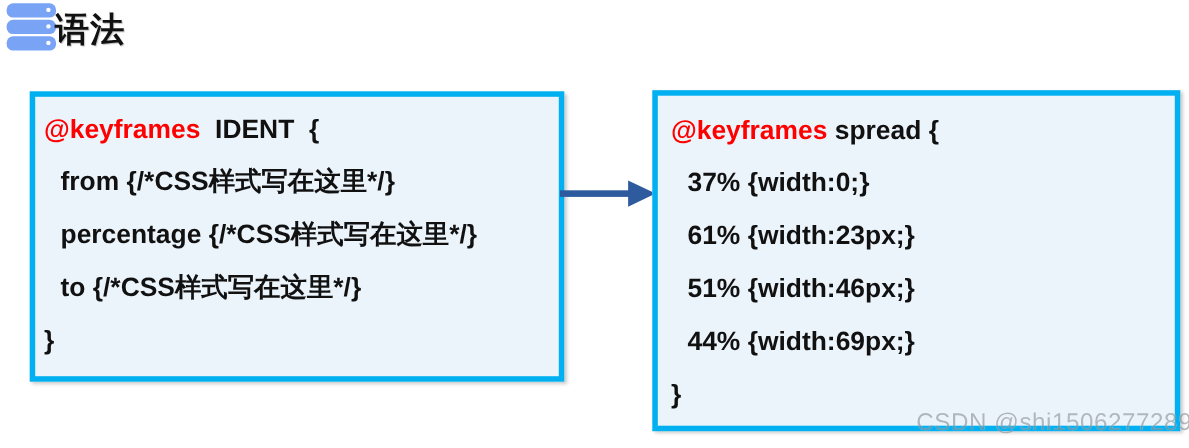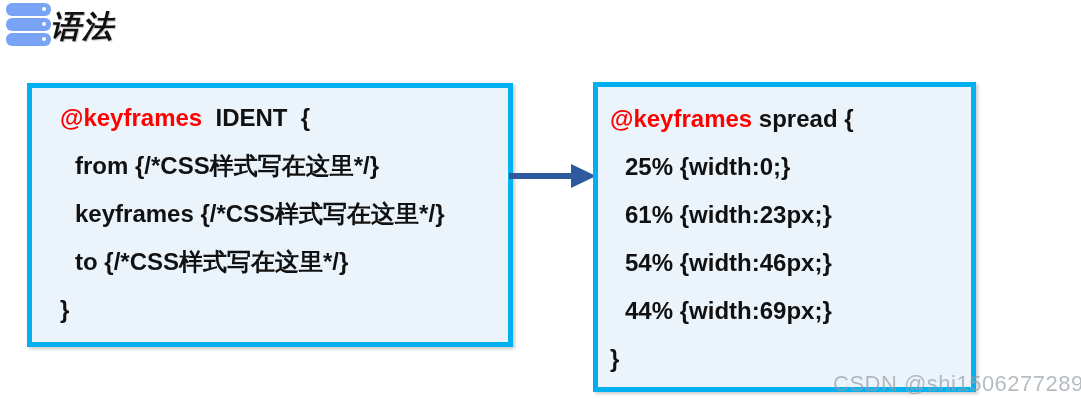--- a/index.html
+++ b/index.html
@@ -42,7 +42,6 @@
     font-size:31px; font-weight:bold; color:var(--text_black);
     letter-spacing:1px; white-space:nowrap;
     text-shadow:1px 1px 1px rgba(0,0,0,0.25);
-    font-style:italic;
   }
 
   

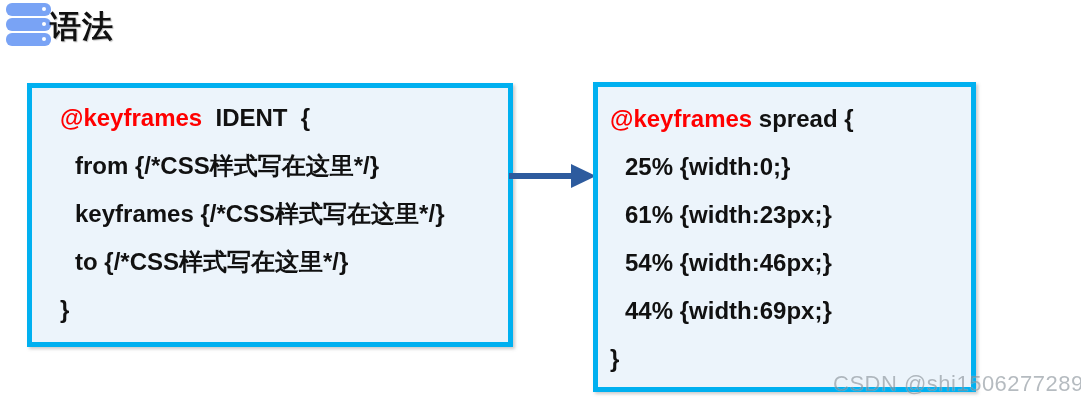--- a/index.html
+++ b/index.html
@@ -51,7 +51,7 @@
     border:5px solid var(--box_border);
     box-shadow:2px 2px 3px rgba(110,110,110,0.35);
   }
-  .box-left  { left:27px;  top:83px; width:486px; height:264px; padding:6px 0 0 28px; }
+  .box-left  { left:27px;  top:83px; width:486px; height:264px; padding:6px 0 0 8px; }
   .box-right { left:593px; top:82px; width:383px; height:310px; padding:8px 0 0 12px; }
 
   .code-line {

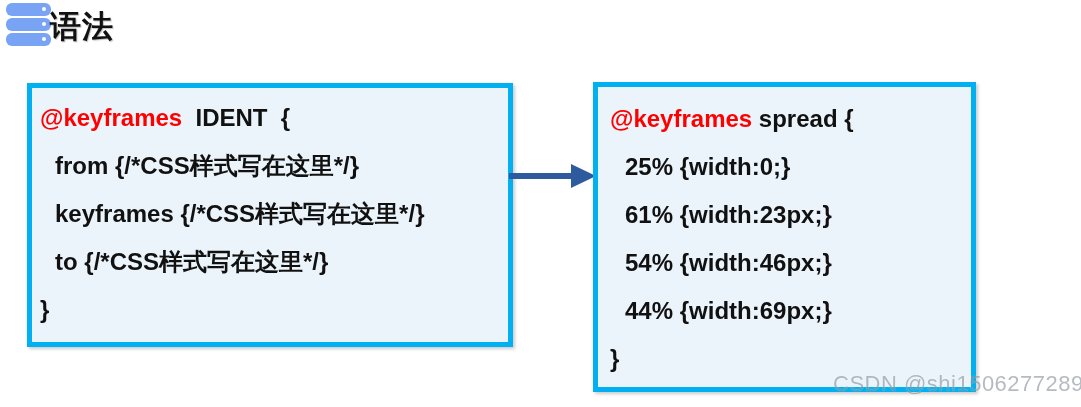--- a/index.html
+++ b/index.html
@@ -52,7 +52,7 @@
     box-shadow:2px 2px 3px rgba(110,110,110,0.35);
   }
   .box-left  { left:27px;  top:83px; width:486px; height:264px; padding:6px 0 0 8px; }
-  .box-right { left:593px; top:82px; width:383px; height:310px; padding:8px 0 0 12px; }
+  .box-right { left:593px; top:82px; width:480px; height:310px; padding:8px 0 0 12px; }
 
   .code-line {
     font-size:24px; font-weight:bold; color:var(--text_black);

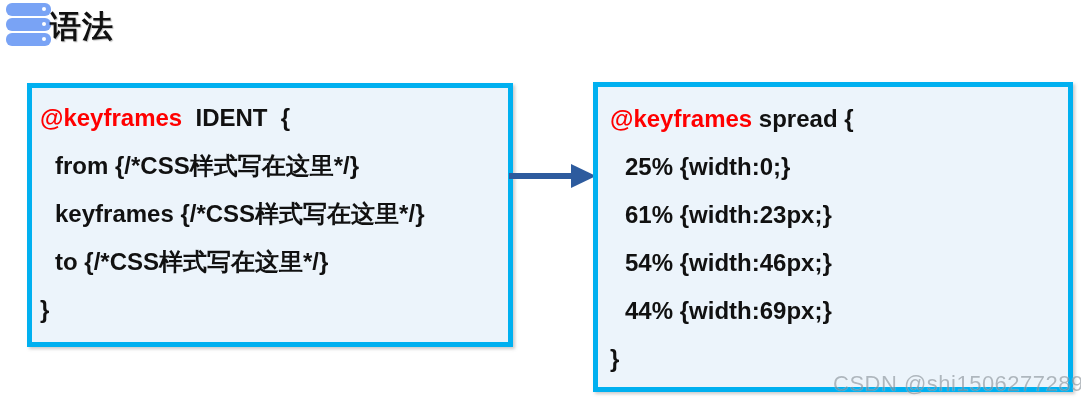--- a/index.html
+++ b/index.html
@@ -103,7 +103,7 @@
 
   <div class="code-box box-right">
     <div class="code-line"><span class="kw">@keyframes</span><span> spread {</span></div>
-    <div class="code-line indent">25% {width:0;}</div>
+    <div class="code-line indent">37% {width:0;}</div>
     <div class="code-line indent">61% {width:23px;}</div>
     <div class="code-line indent">54% {width:46px;}</div>
     <div class="code-line indent">44% {width:69px;}</div>

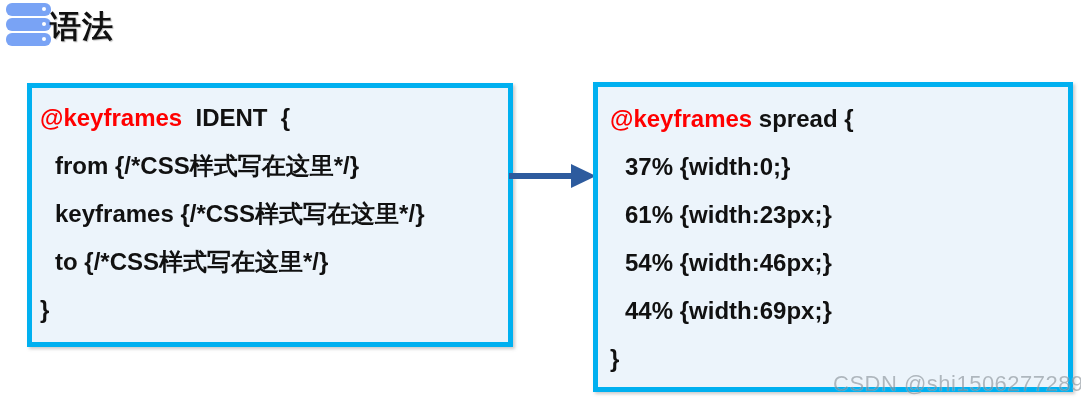--- a/index.html
+++ b/index.html
@@ -91,7 +91,7 @@
   <div class="code-box box-left">
     <div class="code-line"><span class="kw">@keyframes</span><span>  IDENT  {</span></div>
     <div class="code-line indent">from {/*CSS样式写在这里*/}</div>
-    <div class="code-line indent">keyframes {/*CSS样式写在这里*/}</div>
+    <div class="code-line indent">percentage {/*CSS样式写在这里*/}</div>
     <div class="code-line indent">to {/*CSS样式写在这里*/}</div>
     <div class="code-line">}</div>
   </div>

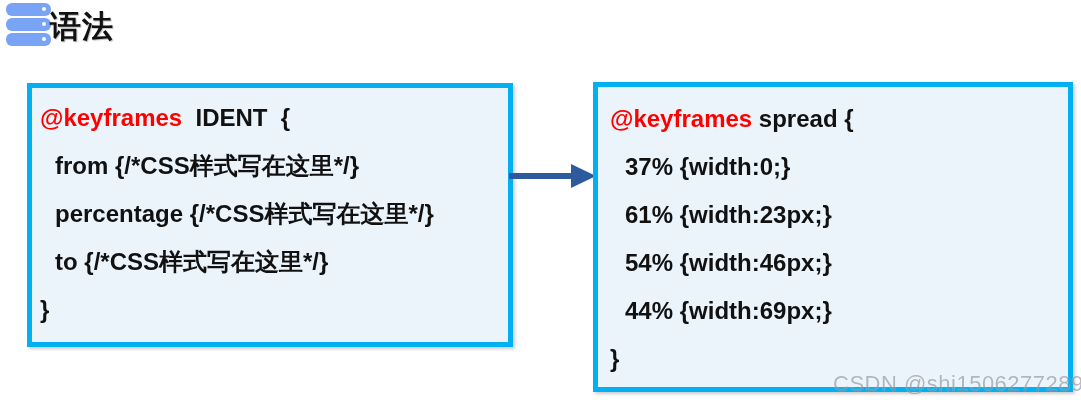--- a/index.html
+++ b/index.html
@@ -105,7 +105,7 @@
     <div class="code-line"><span class="kw">@keyframes</span><span> spread {</span></div>
     <div class="code-line indent">37% {width:0;}</div>
     <div class="code-line indent">61% {width:23px;}</div>
-    <div class="code-line indent">54% {width:46px;}</div>
+    <div class="code-line indent">51% {width:46px;}</div>
     <div class="code-line indent">44% {width:69px;}</div>
     <div class="code-line">}</div>
   </div>

